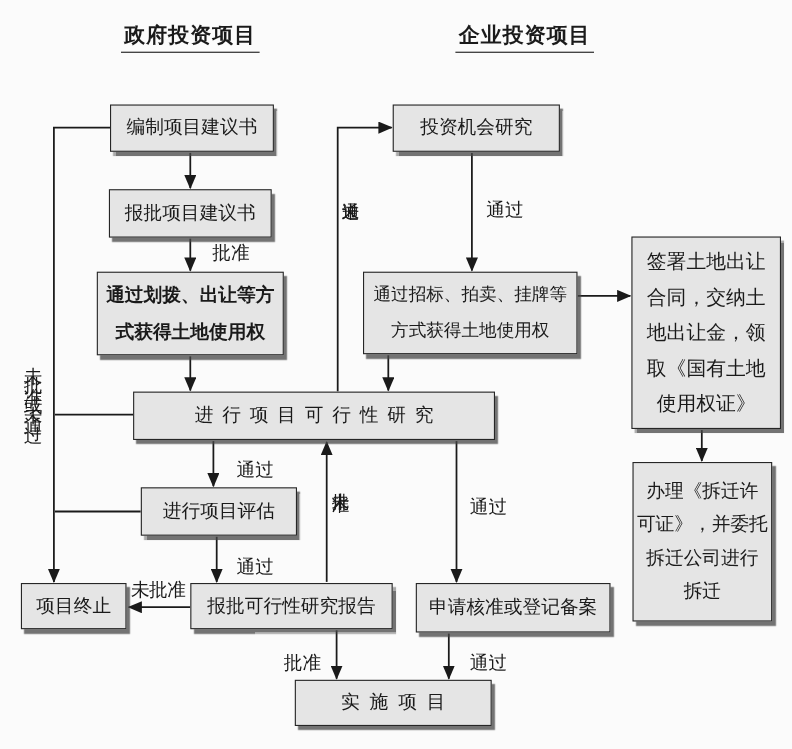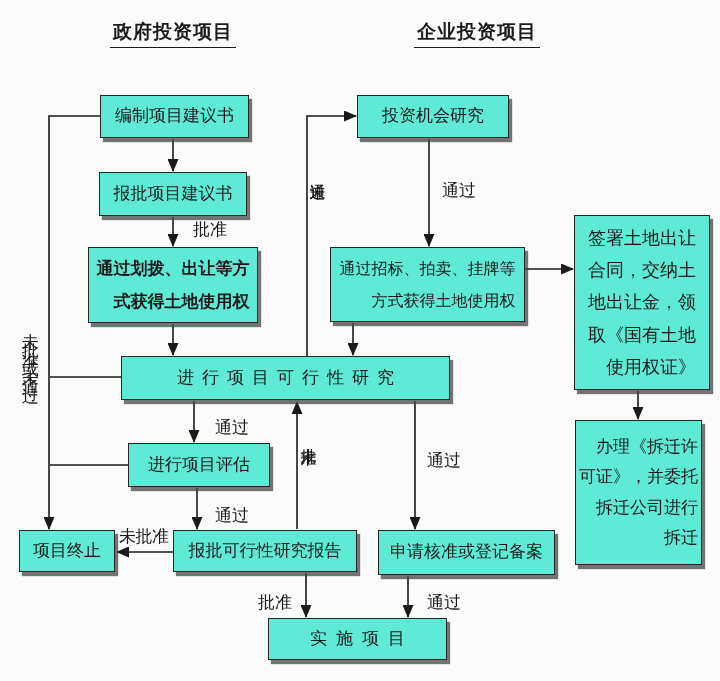--- a/index.html
+++ b/index.html
@@ -16,10 +16,10 @@
   }
   .box {
     position:absolute; z-index:2; box-sizing:border-box;
-    background:#5eead4; border:1.6px solid #262626;
+    background:#e5e5e5; border:1.6px solid #262626;
     box-shadow:3px 4px 1px rgba(70,70,70,0.75);
     display:flex; align-items:center; justify-content:center;
-    text-align:right; font-size:17px; line-height:1.35;
+    text-align:center; font-size:17px; line-height:1.35;
     white-space:pre-line;
   }
   .box.tall { line-height:1.95; }

